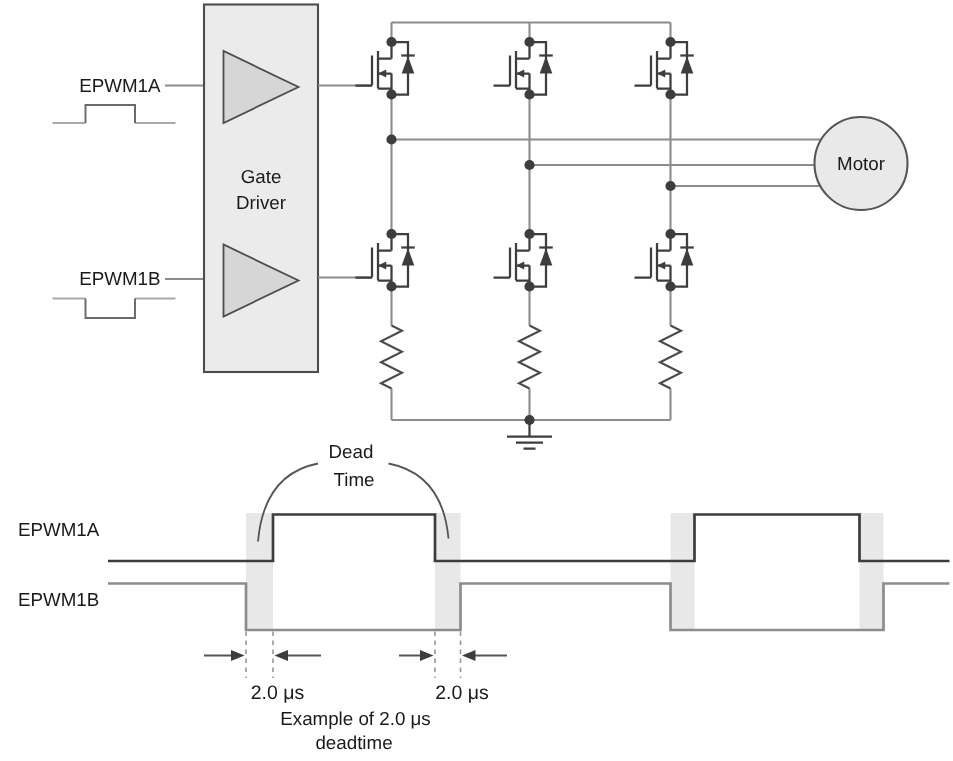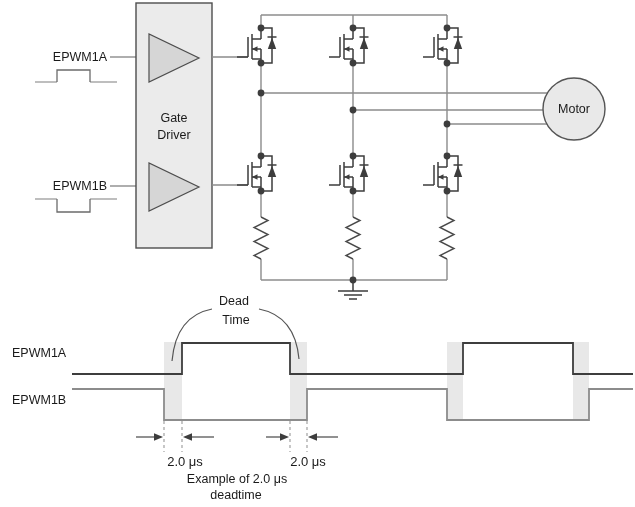--- a/index.html
+++ b/index.html
@@ -9,6 +9,7 @@
     background:#ffffff;
     font-family:"Liberation Sans", sans-serif;
     overflow:hidden;
+    border-radius:32px;
   }
   svg{display:block;}
   text{

